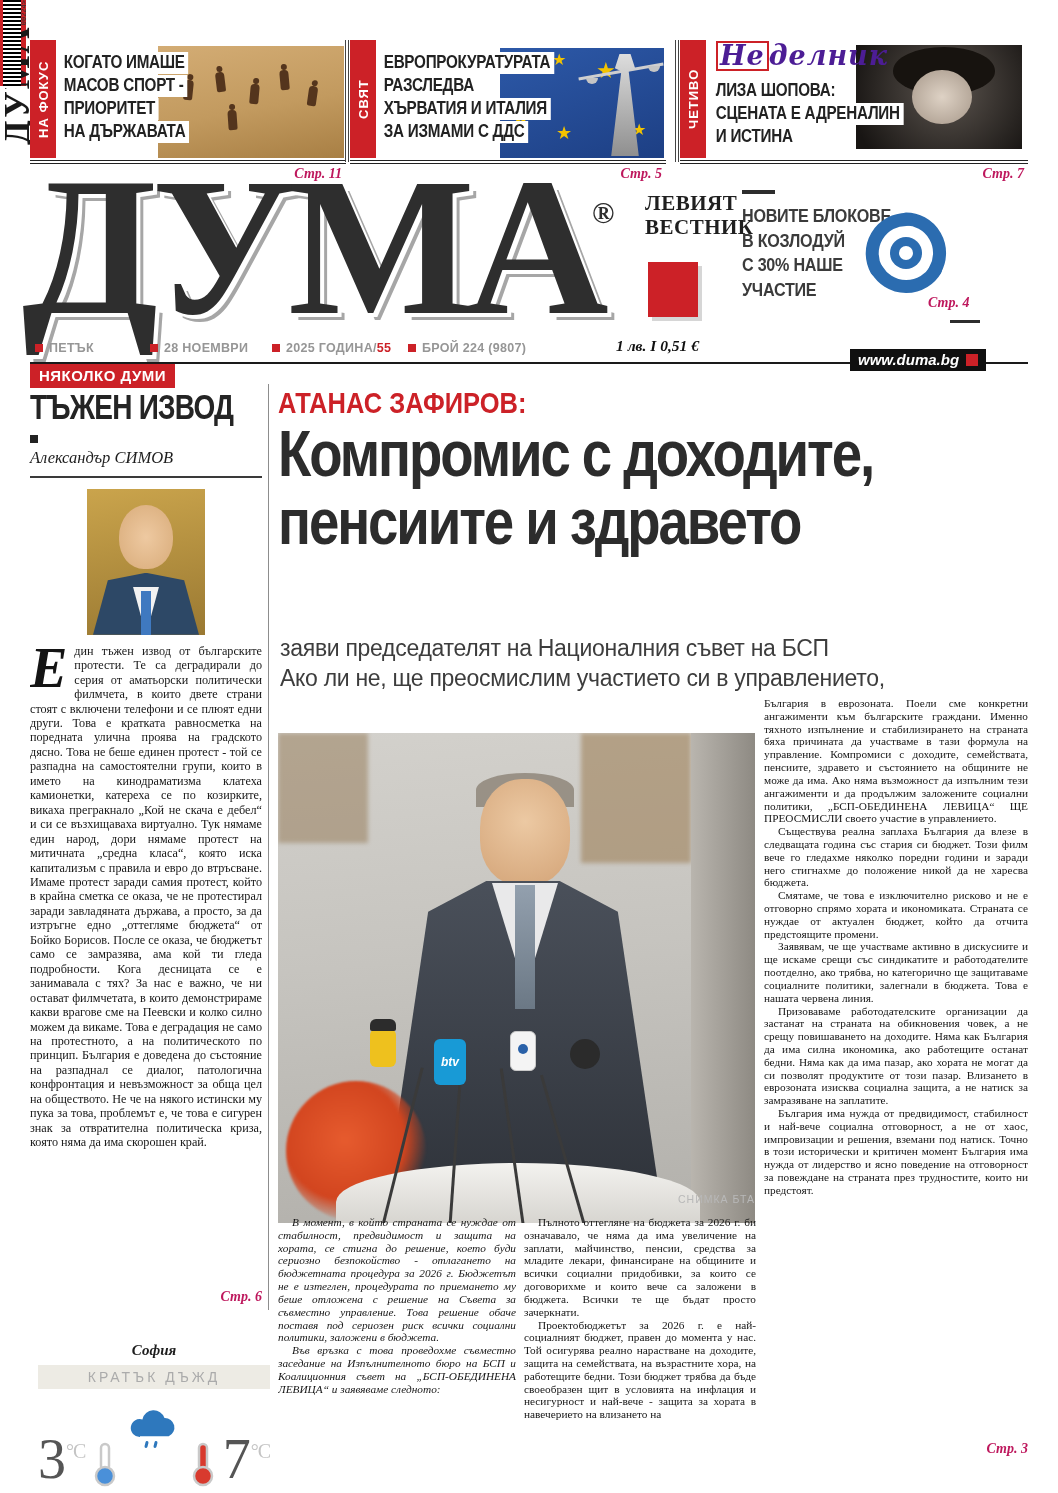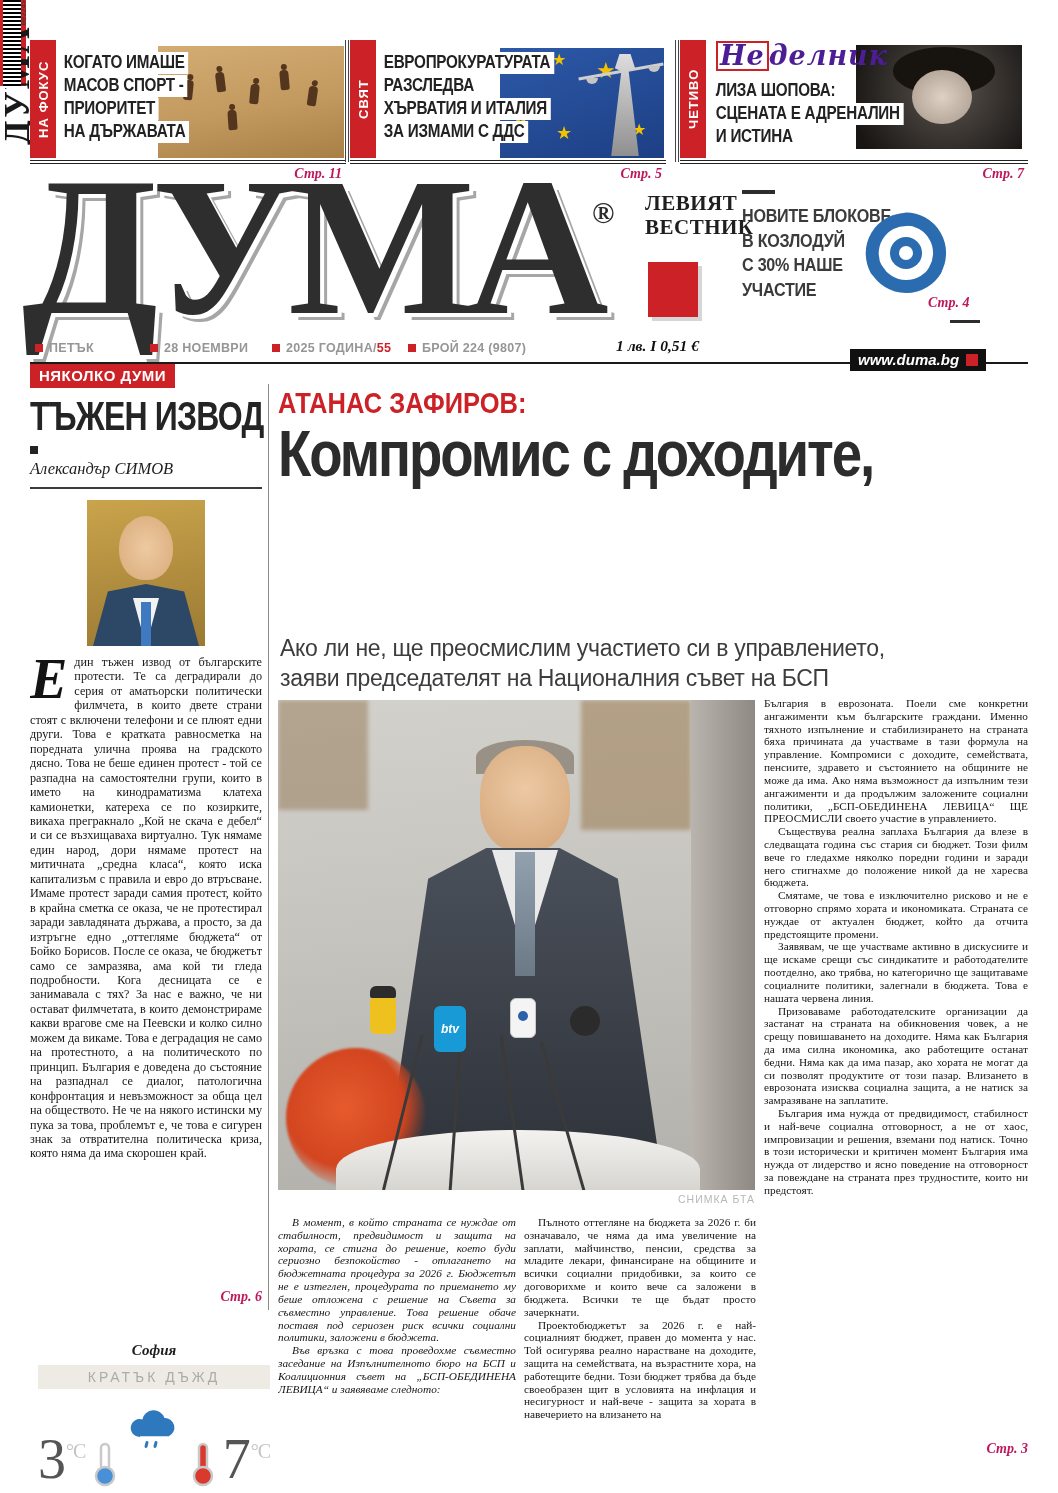--- a/index.html
+++ b/index.html
@@ -97,7 +97,7 @@
   .opinion{left:30px;top:364px;width:232px}
   .op-kicker{display:inline-block;background:var(--red);color:#fff;padding:3px 9px 4px;
              font:700 15px "Liberation Sans",sans-serif;letter-spacing:.5px}
-  .op-title{margin-top:7px;font-size:40px;line-height:1.05;color:#242424}
+  .op-title{margin-top:1px;font-size:35px;line-height:1.05;color:#242424}
   .op-title .sx{transform:scaleX(.8);letter-spacing:-1px}
   .op-bullet{width:8px;height:8px;background:#222;margin-top:9px}
   .op-author{margin-top:5px;font:italic 16.5px "Liberation Serif",serif;color:#1d1d1d}

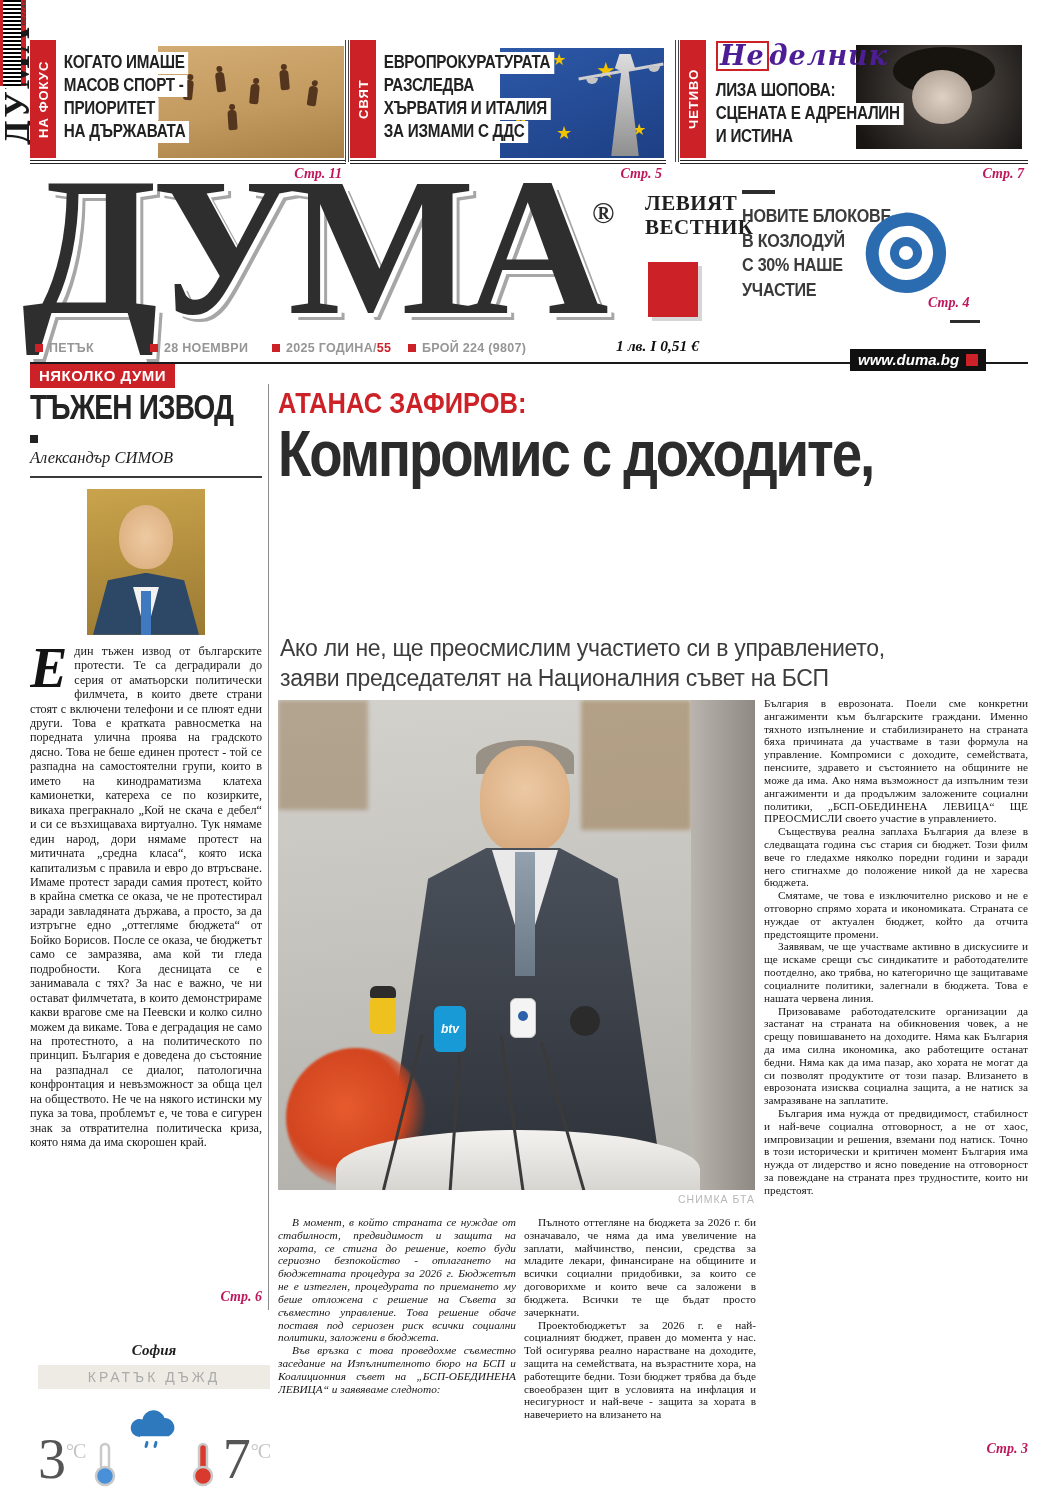--- a/index.html
+++ b/index.html
@@ -310,6 +310,7 @@
 <div class="abs ma-kicker cond"><span class="sx">АТАНАС ЗАФИРОВ:</span></div>
 <div class="abs ma-headline cond">
   <div><span class="sx">Компромис с доходите,</span></div>
+  <div><span class="sx">пенсиите и здравето</span></div>
 </div>
 <div class="abs ma-subhead">
   <div>Ако ли не, ще преосмислим участието си в управлението,</div>

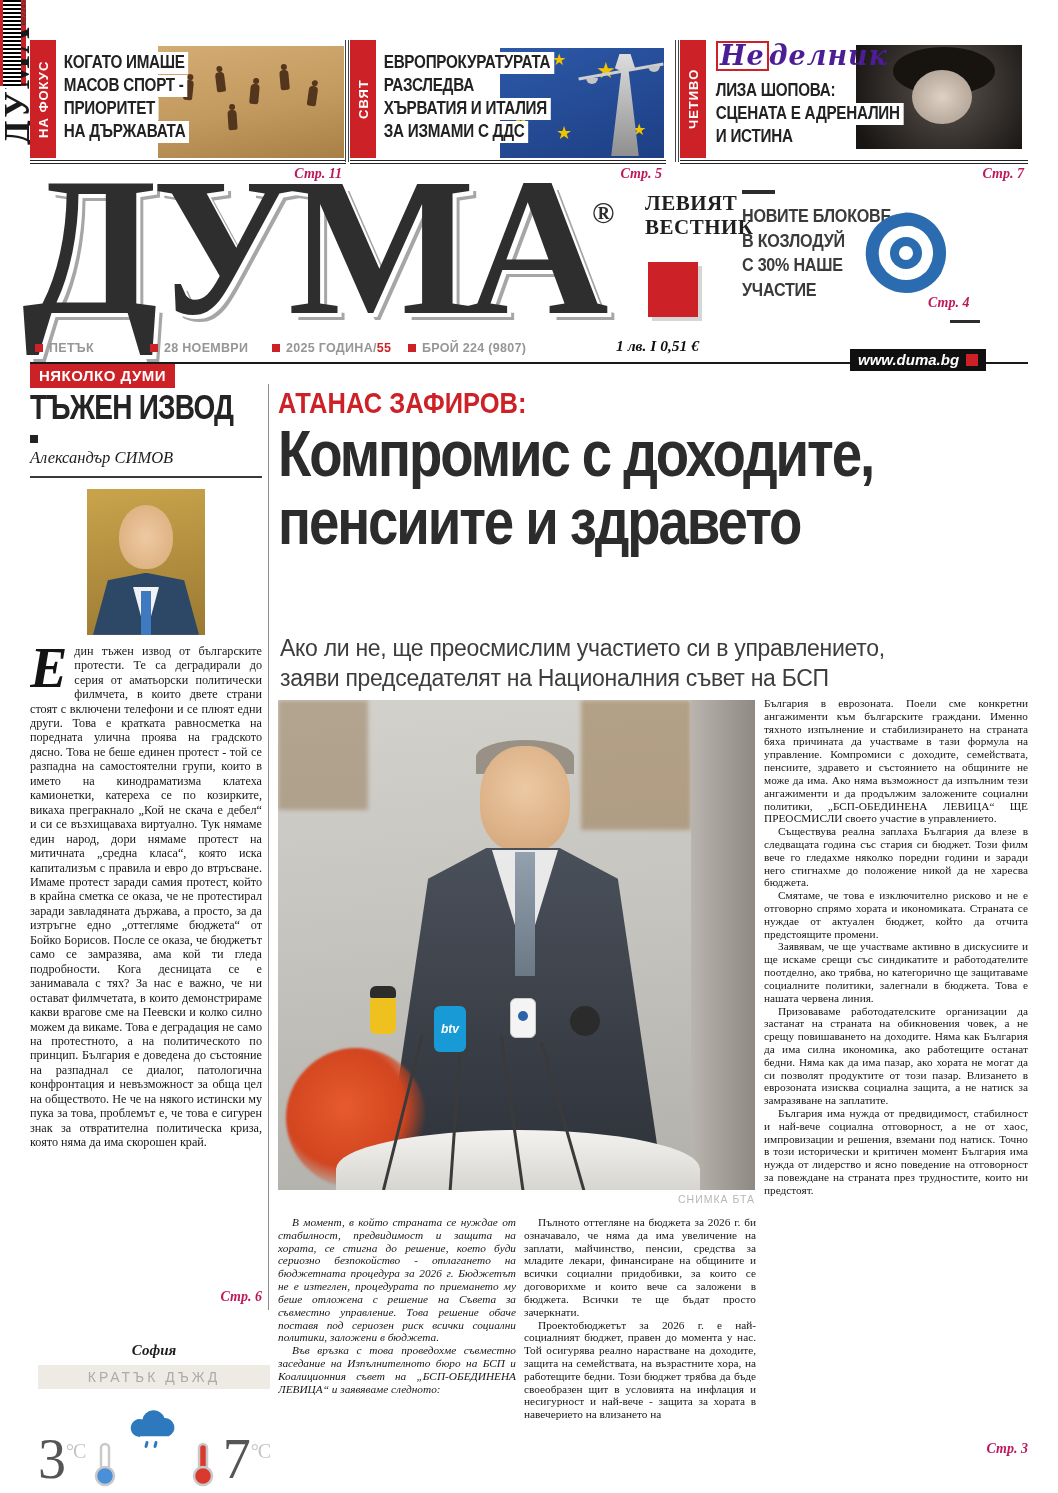--- a/index.html
+++ b/index.html
@@ -313,8 +313,8 @@
   <div><span class="sx">пенсиите и здравето</span></div>
 </div>
 <div class="abs ma-subhead">
+  <div>заяви председателят на Националния съвет на БСП</div>
   <div>Ако ли не, ще преосмислим участието си в управлението,</div>
-  <div>заяви председателят на Националния съвет на БСП</div>
 </div>
 
 <div class="abs photo">

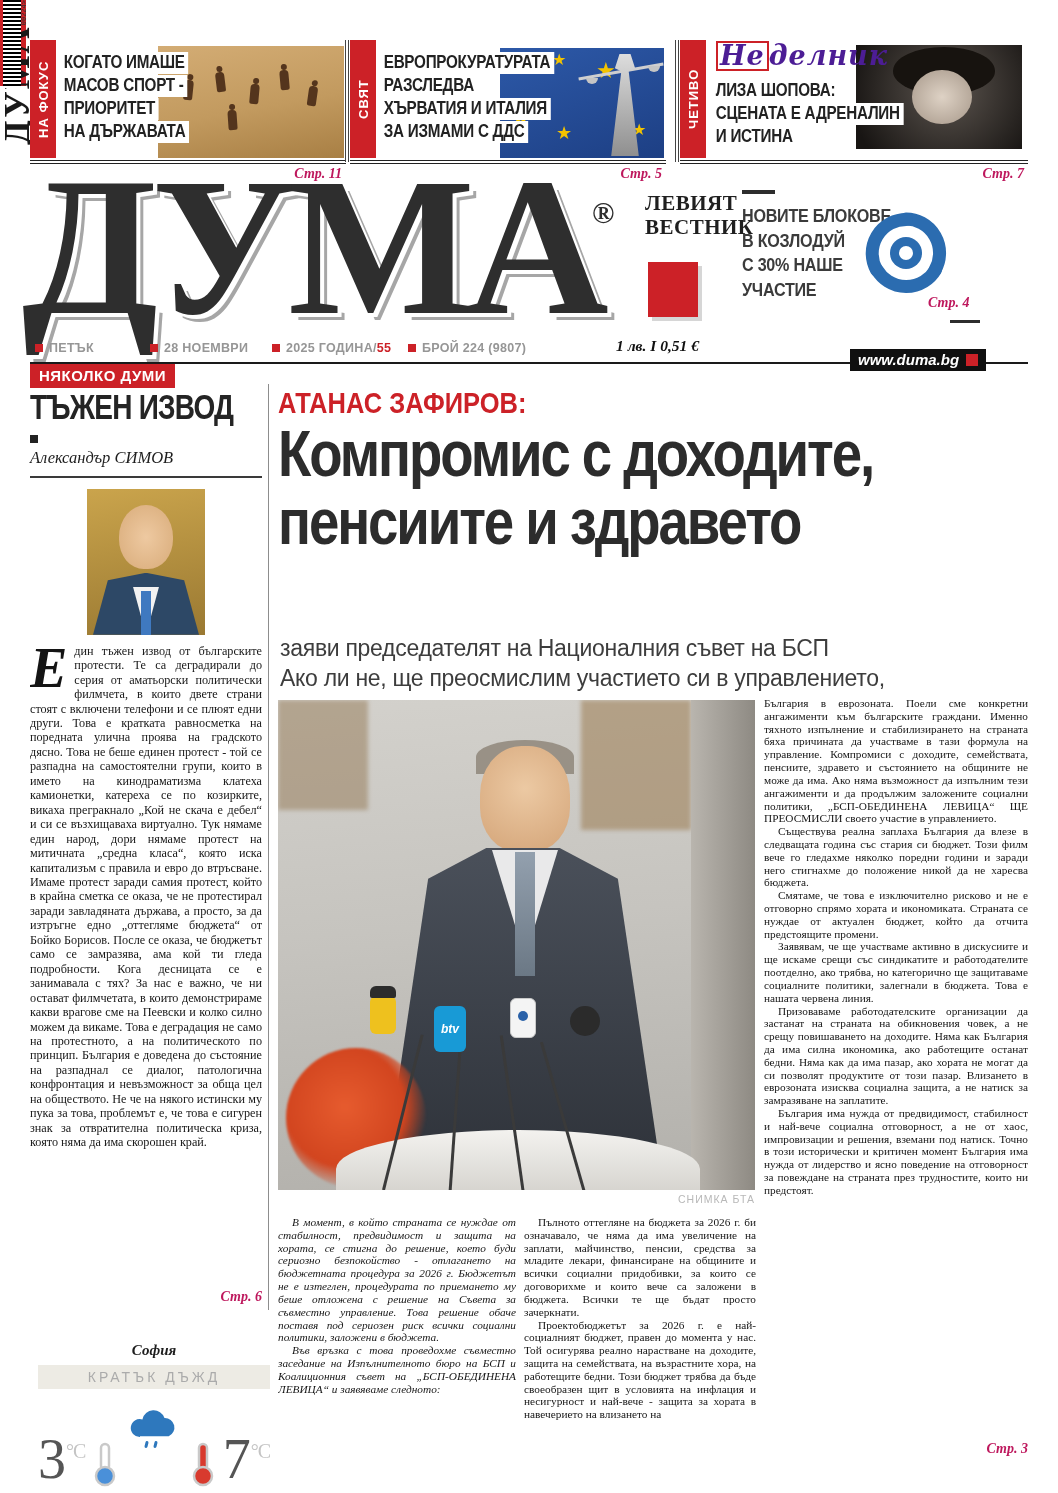--- a/index.html
+++ b/index.html
@@ -121,7 +121,7 @@
   .ma-headline{left:278px;top:420px;font-size:65px;line-height:1.04;color:#2c2c2c}
   .ma-headline .sx{transform:scaleX(.84);letter-spacing:-2.5px}
   .ma-subhead{left:280px;top:634px;font:23px/1.3 "Liberation Sans",sans-serif;color:#3d3d3d;letter-spacing:-.3px}
-  .photo{left:278px;top:700px;width:477px;height:490px;overflow:hidden;
+  .photo{left:278px;top:733px;width:477px;height:490px;overflow:hidden;
          background:linear-gradient(175deg,#d3d1cc 0%,#c6c4bf 45%,#b2b0ab 100%)}
   .ph-door{position:absolute;right:0;top:0;width:64px;height:100%;
            background:linear-gradient(90deg,#b9b5ae,#8e8a83)}

